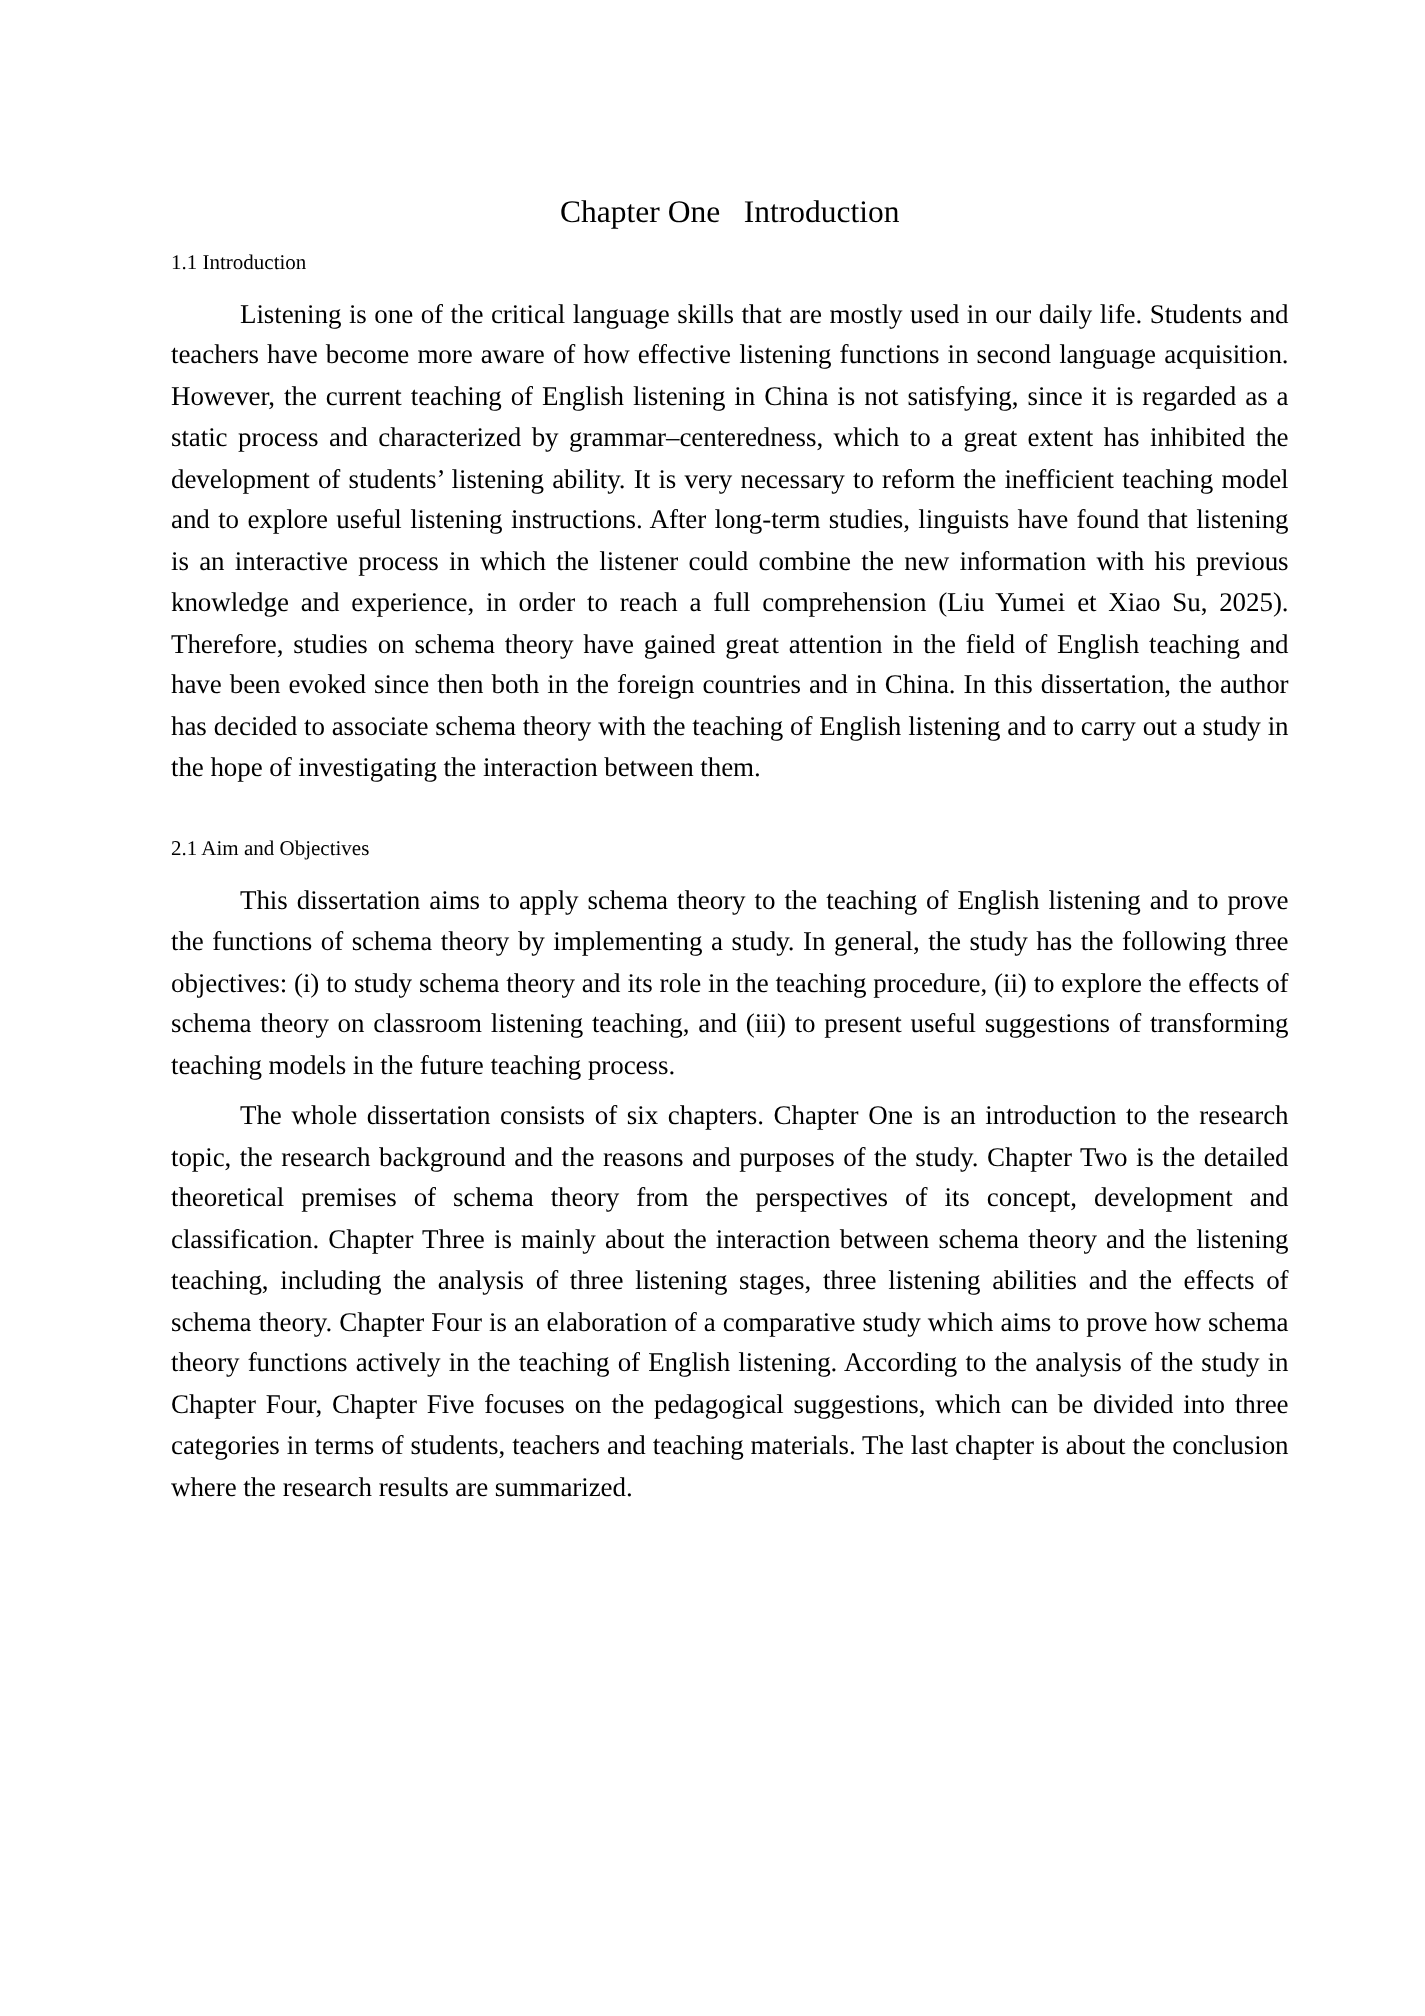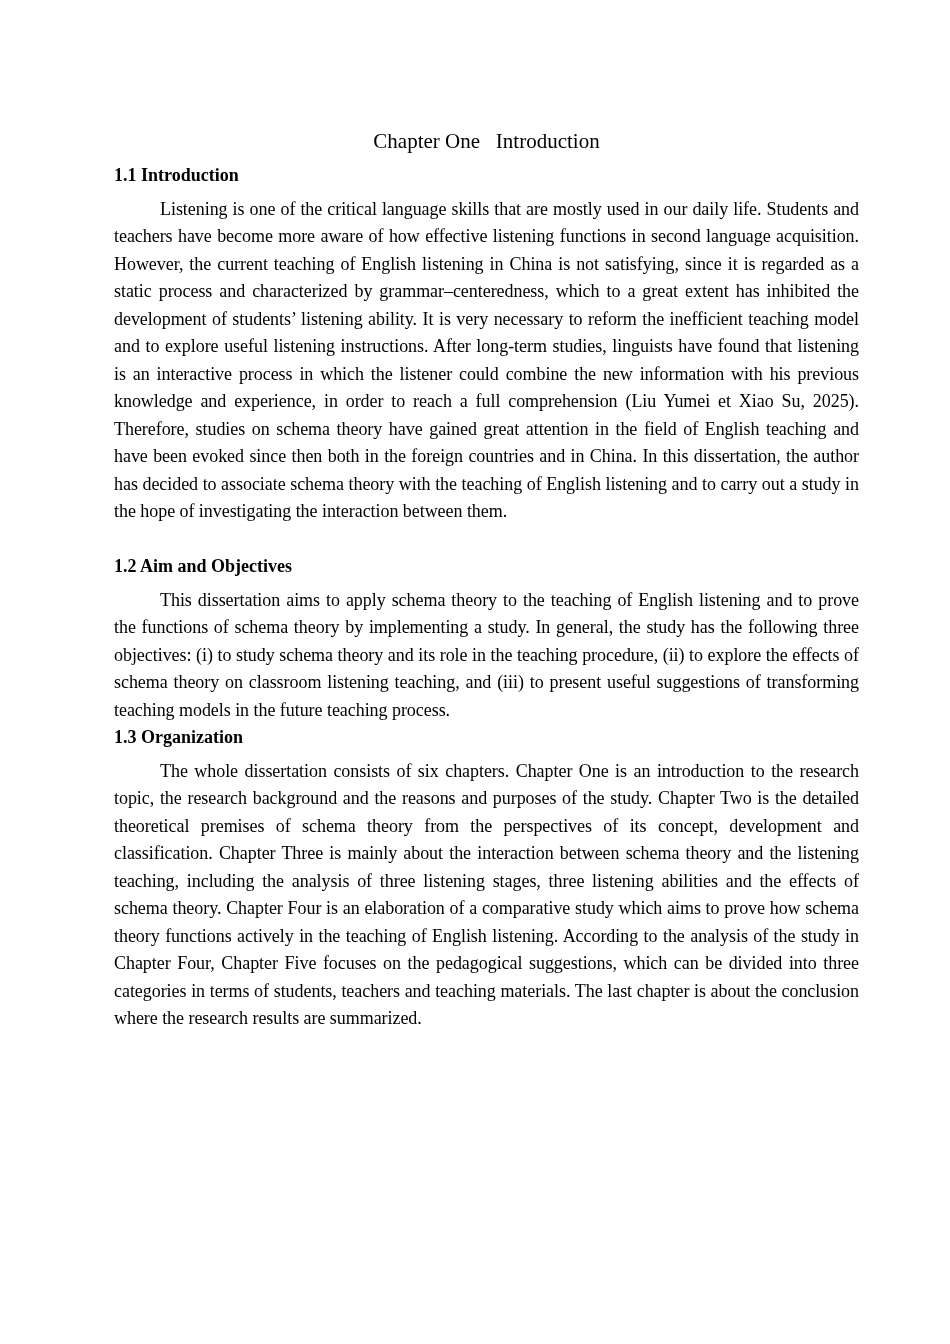--- a/index.html
+++ b/index.html
@@ -38,8 +38,8 @@
       width: 745px;
     }
     .section-heading {
-      font-weight: bold;
-      font-size: 18px;
+      font-weight: normal;
+      font-size: 14px;
       line-height: 27.5px;
       margin: 0;
     }

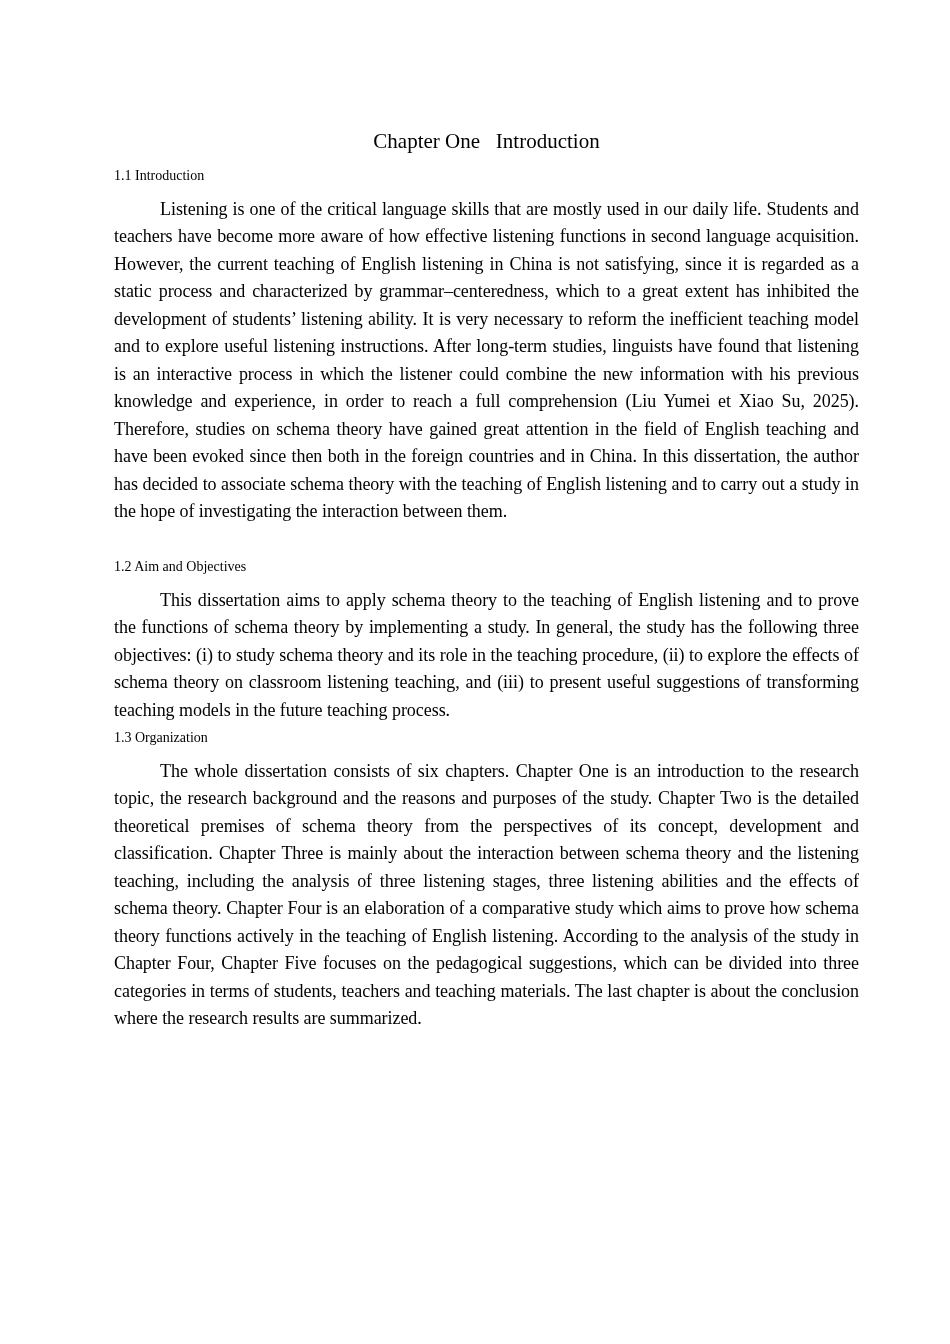--- a/index.html
+++ b/index.html
@@ -68,7 +68,7 @@
   </div>
 
   <div class="section" id="sec2">
-    <h2 class="section-heading">1.2 Aim and Objectives</h2>
+    <h2 class="section-heading">2.1 Aim and Objectives</h2>
     <p class="para">This dissertation aims to apply schema theory to the teaching of English listening and to prove the functions of schema theory by implementing a study. In general, the study has the following three objectives: (i) to study schema theory and its role in the teaching procedure, (ii) to explore the effects of schema theory on classroom listening teaching, and (iii) to present useful suggestions of transforming teaching models in the future teaching process.</p>
   </div>
 

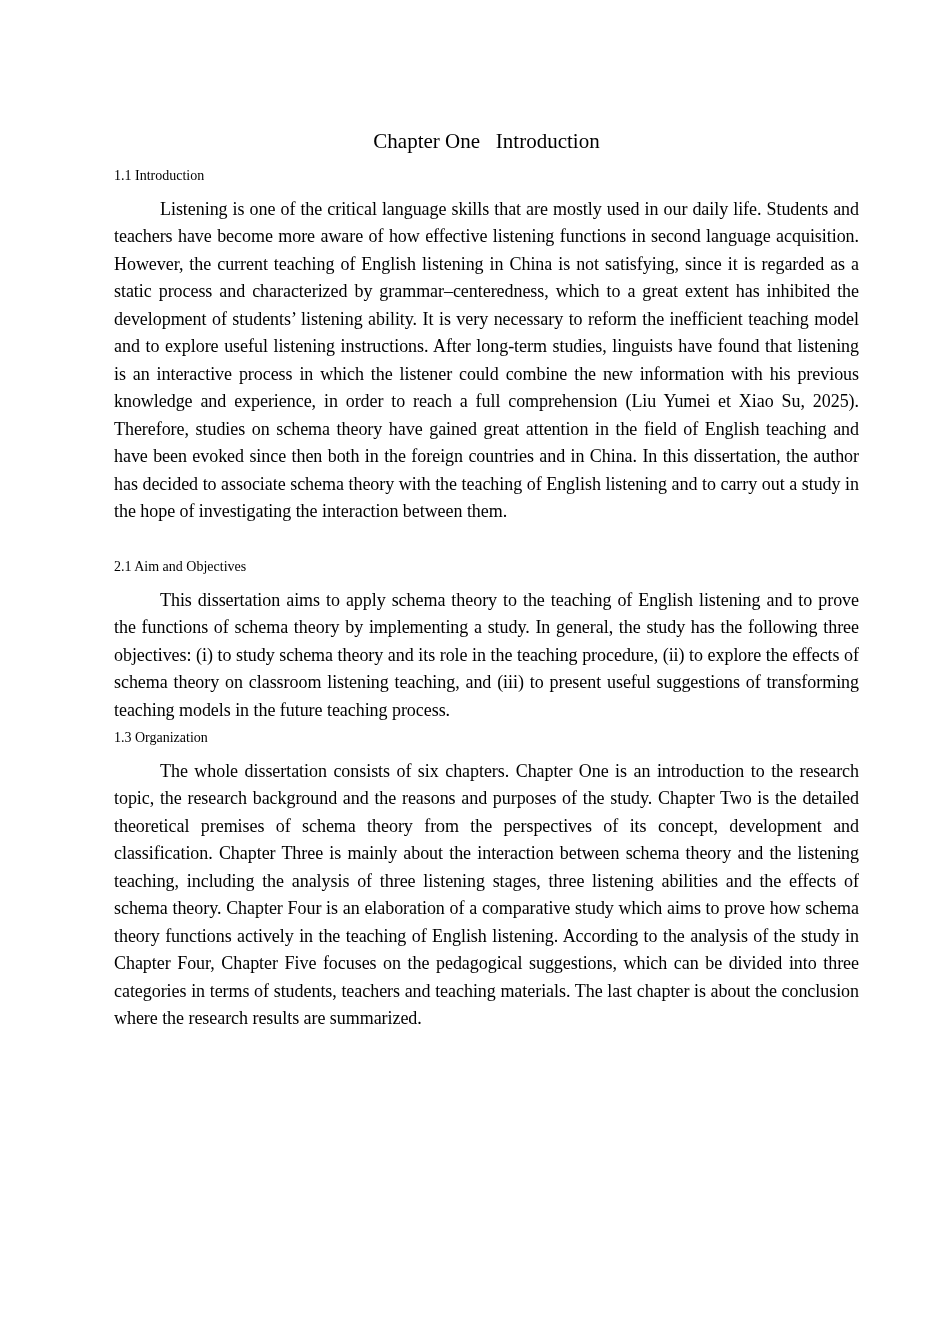--- a/index.html
+++ b/index.html
@@ -73,7 +73,6 @@
   </div>
 
   <div class="section" id="sec3">
-    <h2 class="section-heading">1.3 Organization</h2>
     <p class="para">The whole dissertation consists of six chapters. Chapter One is an introduction to the research topic, the research background and the reasons and purposes of the study. Chapter Two is the detailed theoretical premises of schema theory from the perspectives of its concept, development and classification. Chapter Three is mainly about the interaction between schema theory and the listening teaching, including the analysis of three listening stages, three listening abilities and the effects of schema theory. Chapter Four is an elaboration of a comparative study which aims to prove how schema theory functions actively in the teaching of English listening. According to the analysis of the study in Chapter Four, Chapter Five focuses on the pedagogical suggestions, which can be divided into three categories in terms of students, teachers and teaching materials. The last chapter is about the conclusion where the research results are summarized.</p>
   </div>
 

